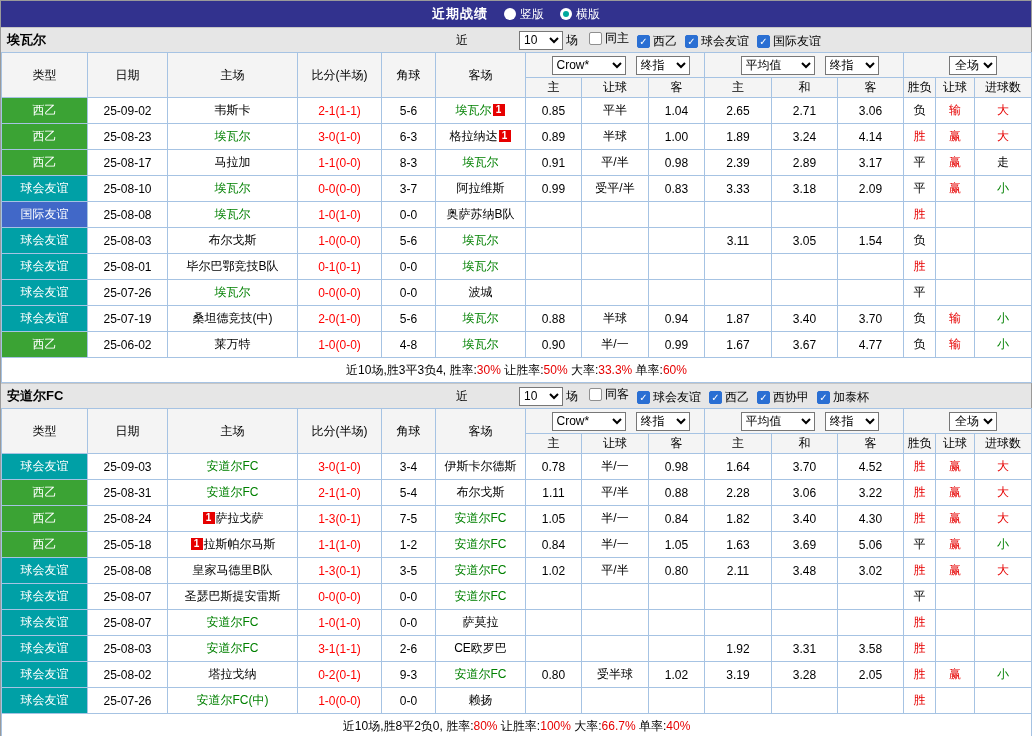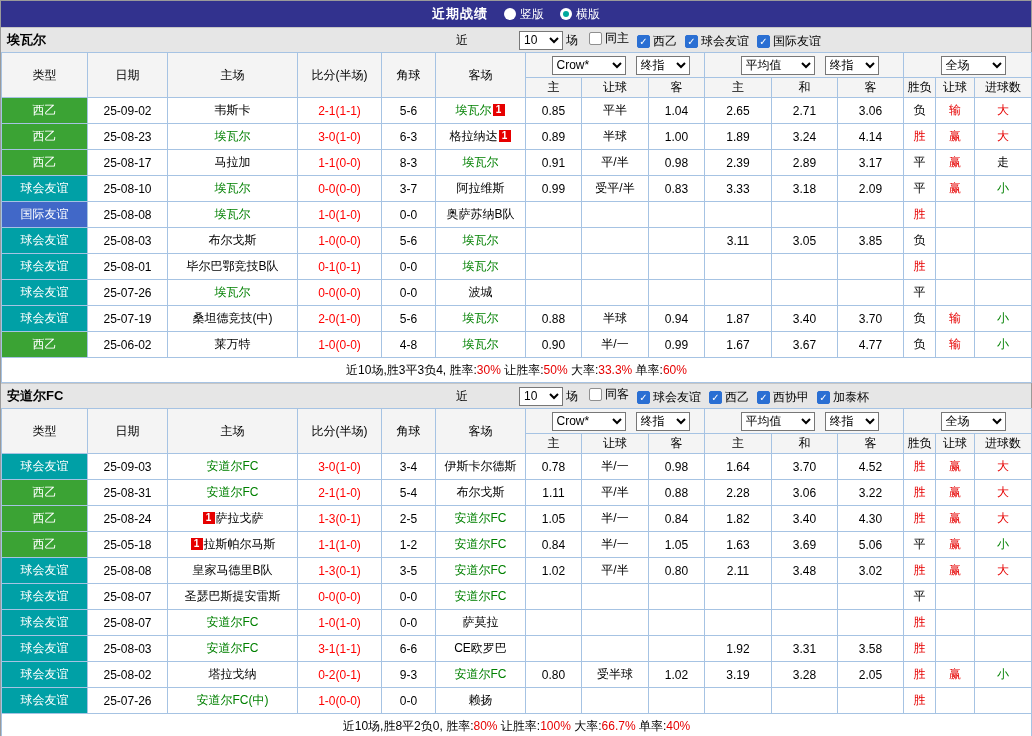--- a/index.html
+++ b/index.html
@@ -60,7 +60,7 @@
   .count-select { width: 44px; margin-left: 48px; }
   .s-g1a, .s-g2a { width: 74px; }
   .s-g1b, .s-g2b { width: 54px; }
-  .s-g3a { width: 65px; }
+  .s-g3a { width: 48px; text-align: center; }
   .sel-wrap { display: flex; align-items: center; justify-content: center; gap: 10px; padding-left: 11px; }
 
   

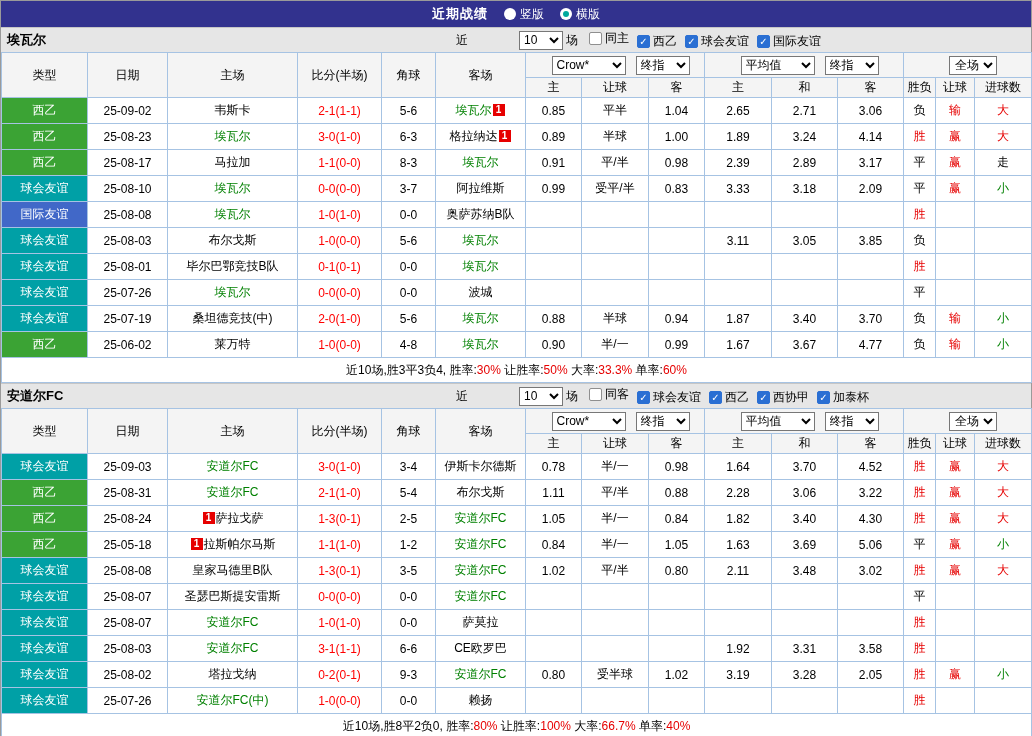--- a/index.html
+++ b/index.html
@@ -278,7 +278,7 @@
               <td></td>
               <td>3.11</td>
               <td>3.05</td>
-              <td>3.85</td>
+              <td>1.54</td>
               <td class="c-k">负</td>
               <td></td>
               <td></td>

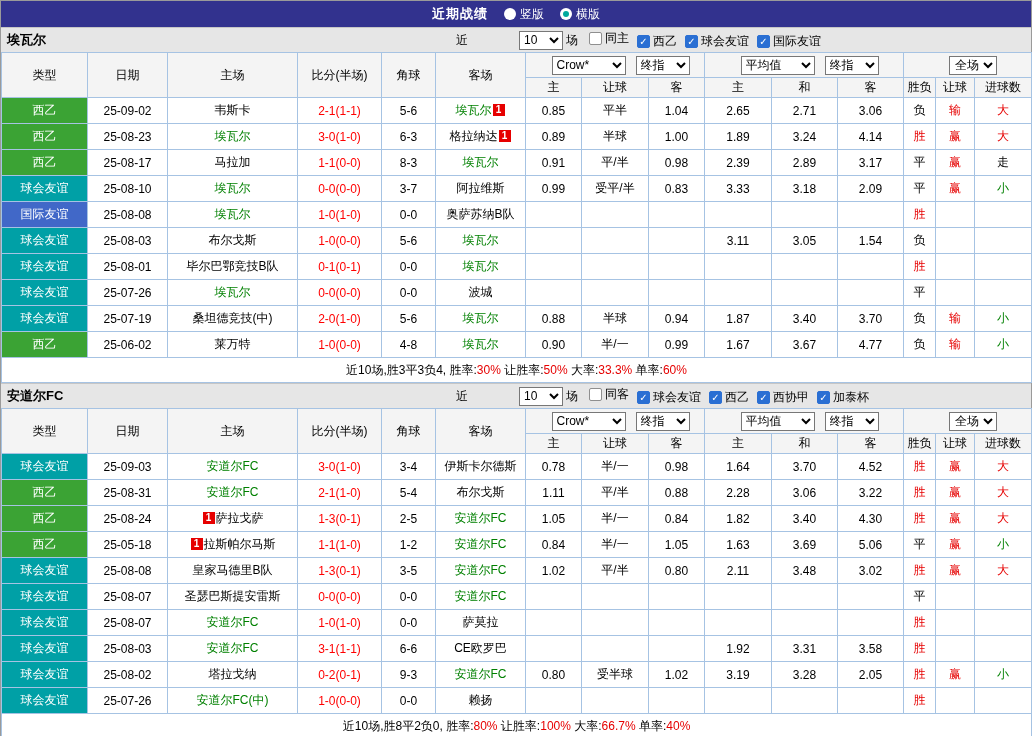--- a/index.html
+++ b/index.html
@@ -483,7 +483,7 @@
               <td>25-08-24</td>
               <td><span class="badge">1</span><span class="team-link">萨拉戈萨</span></td>
               <td class="score">1-3(0-1)</td>
-              <td>2-5</td>
+              <td>7-5</td>
               <td><span class="team-link" style="color: rgb(0, 128, 0);">安道尔FC</span></td>
               <td>1.05</td>
               <td>半/一</td>

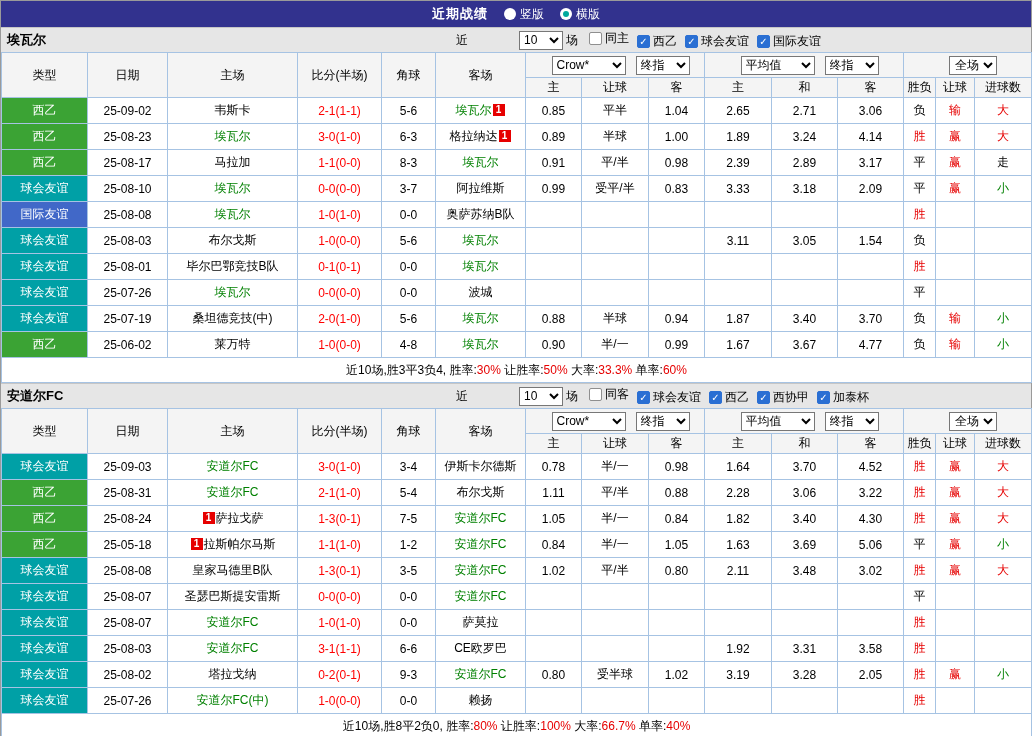--- a/index.html
+++ b/index.html
@@ -568,7 +568,7 @@
               <td>25-08-03</td>
               <td><span class="team-link" style="color: rgb(0, 128, 0);">安道尔FC</span></td>
               <td class="score">3-1(1-1)</td>
-              <td>6-6</td>
+              <td>2-6</td>
               <td><span class="team-link">CE欧罗巴</span></td>
               <td></td>
               <td></td>

